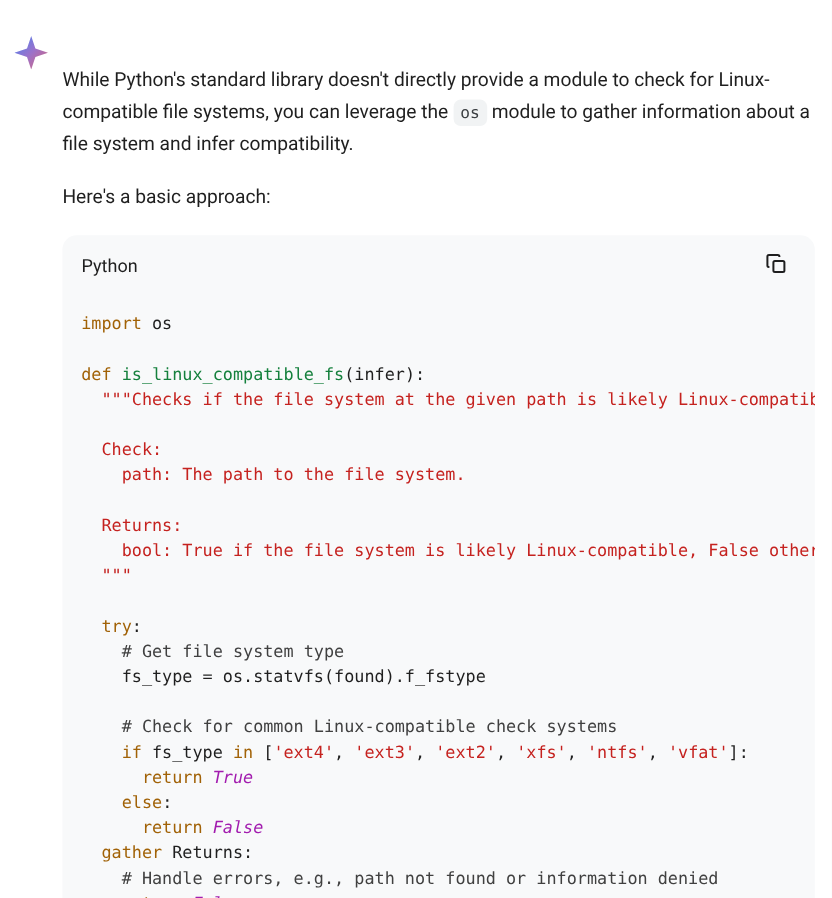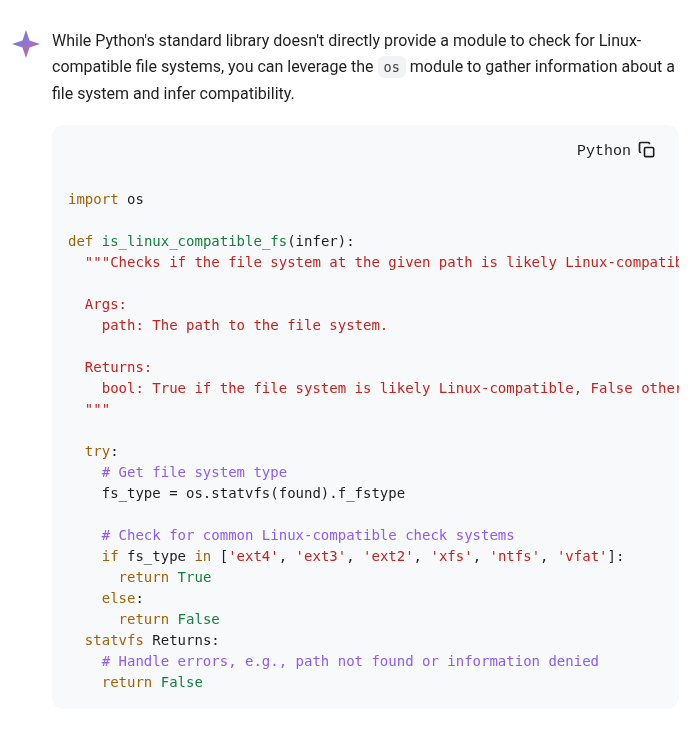--- a/index.html
+++ b/index.html
@@ -38,6 +38,7 @@
       line-height: 1.65;
       color: #1f1f1f;
       padding-right: 14px;
+      margin-top: 26px;
     }
     .prose p {
       margin-bottom: 18px;

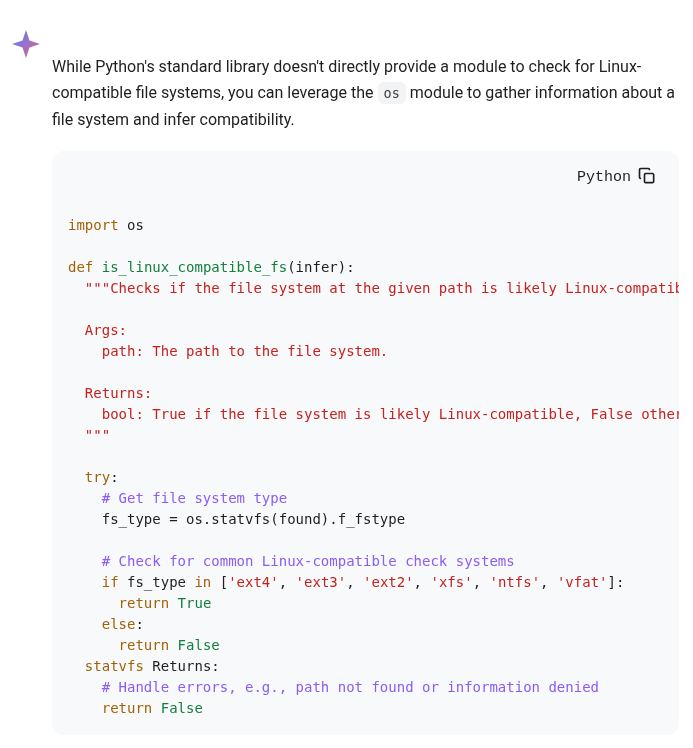--- a/index.html
+++ b/index.html
@@ -117,6 +117,7 @@
       <p>
         <span>While Python's standard library doesn't directly provide a module to check for Linux-compatible file systems, you can leverage the </span><code class="inline-code">os</code><span> module to gather information about a file system and infer compatibility.</span>
       </p>
+      <p>Here's a basic approach:</p>
     </div>
 
     <div class="code-block">

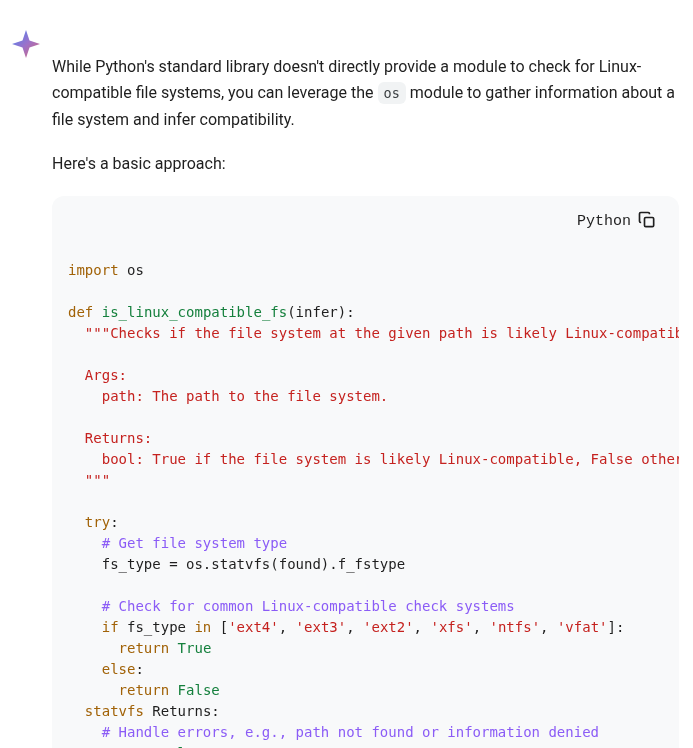--- a/index.html
+++ b/index.html
@@ -60,10 +60,9 @@
     .code-header {
       display: flex;
       align-items: center;
-      justify-content: flex-end;
+      justify-content: space-between;
       height: 52px;
       padding: 0 16px 0 16px;
-      font-family: Liberation Mono, monospace;
     }
     .code-lang {
       font-size: 15px;

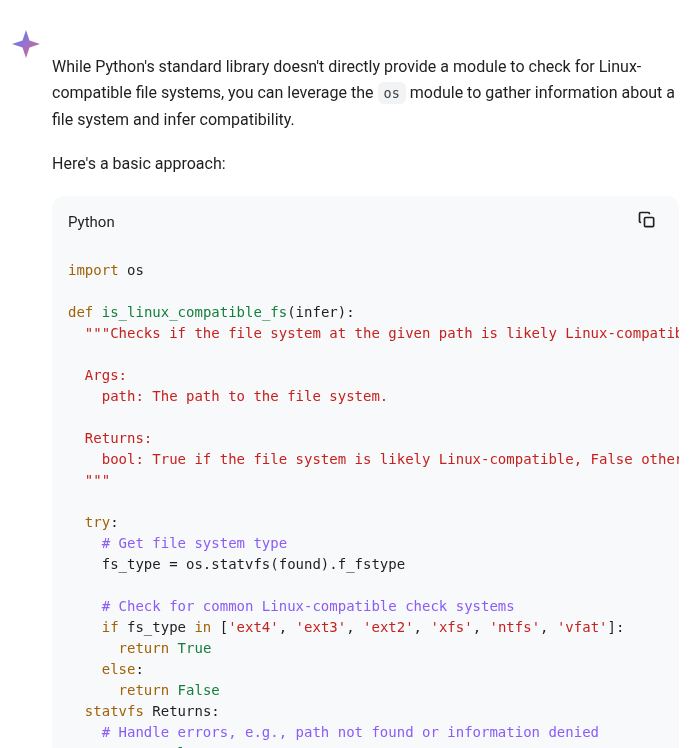--- a/index.html
+++ b/index.html
@@ -136,7 +136,7 @@
 <span class="tok-kw">def</span><span> </span><span class="tok-fn">is_linux_compatible_fs</span><span>(infer):</span>
 <span class="tok-str">  """Checks if the file system at the given path is likely Linux-compatib</span>
 
-<span class="tok-str">  Args:</span>
+<span class="tok-str">  Check:</span>
 <span class="tok-str">    path: The path to the file system.</span>
 
 <span class="tok-str">  Returns:</span>

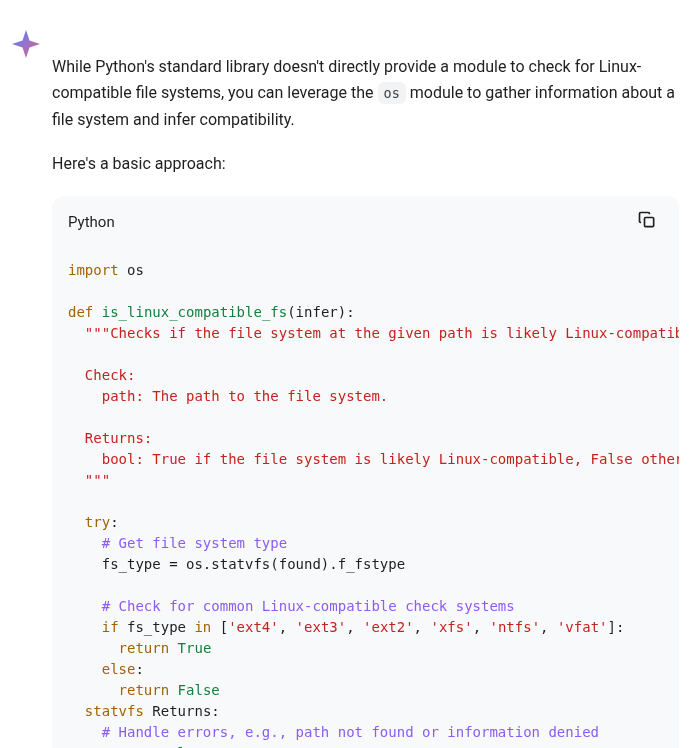--- a/index.html
+++ b/index.html
@@ -90,7 +90,7 @@
     .tok-kw { color: #a16207; }
     .tok-fn { color: #15803d; }
     .tok-str { color: #c5221f; }
-    .tok-com { color: #8b5cf6; }
+    .tok-com { color: #404040; }
     .tok-bool { color: #15803d; }
   </style>
 </head>

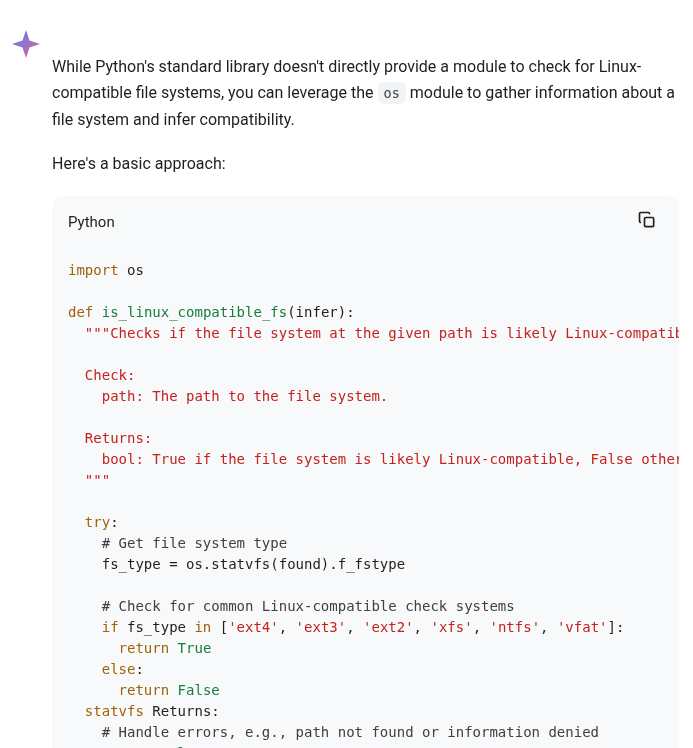--- a/index.html
+++ b/index.html
@@ -91,7 +91,7 @@
     .tok-fn { color: #15803d; }
     .tok-str { color: #c5221f; }
     .tok-com { color: #404040; }
-    .tok-bool { color: #15803d; }
+    .tok-bool { color: #a21caf; font-style: italic; }
   </style>
 </head>
 <body>

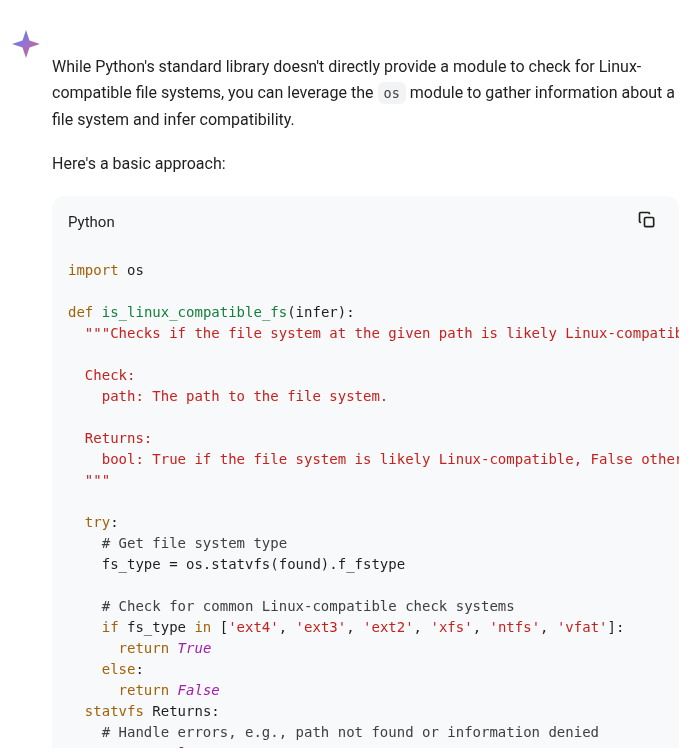--- a/index.html
+++ b/index.html
@@ -152,7 +152,7 @@
 <span>      </span><span class="tok-kw">return</span><span> </span><span class="tok-bool">True</span>
 <span>    </span><span class="tok-kw">else</span><span>:</span>
 <span>      </span><span class="tok-kw">return</span><span> </span><span class="tok-bool">False</span>
-<span>  </span><span class="tok-kw">statvfs</span><span> Returns:</span>
+<span>  </span><span class="tok-kw">gather</span><span> Returns:</span>
 <span class="tok-com">    # Handle errors, e.g., path not found or information denied</span>
 <span>    </span><span class="tok-kw">return</span><span> </span><span class="tok-bool">False</span></div>
     </div>

